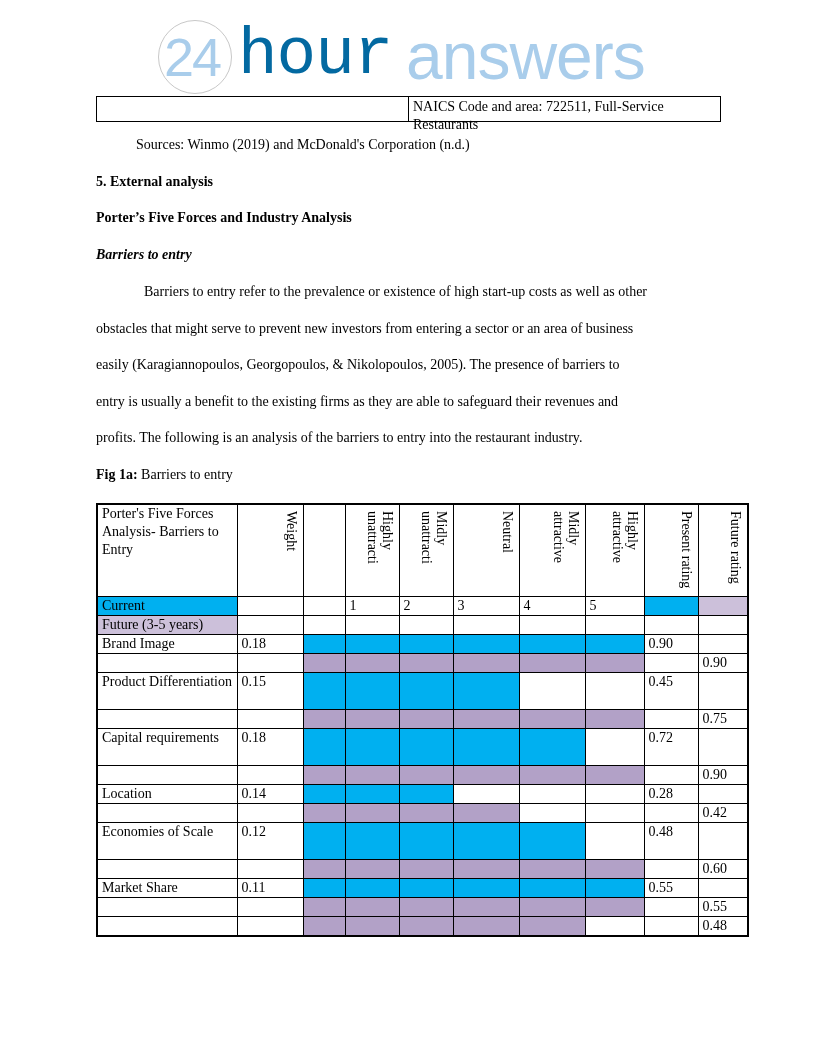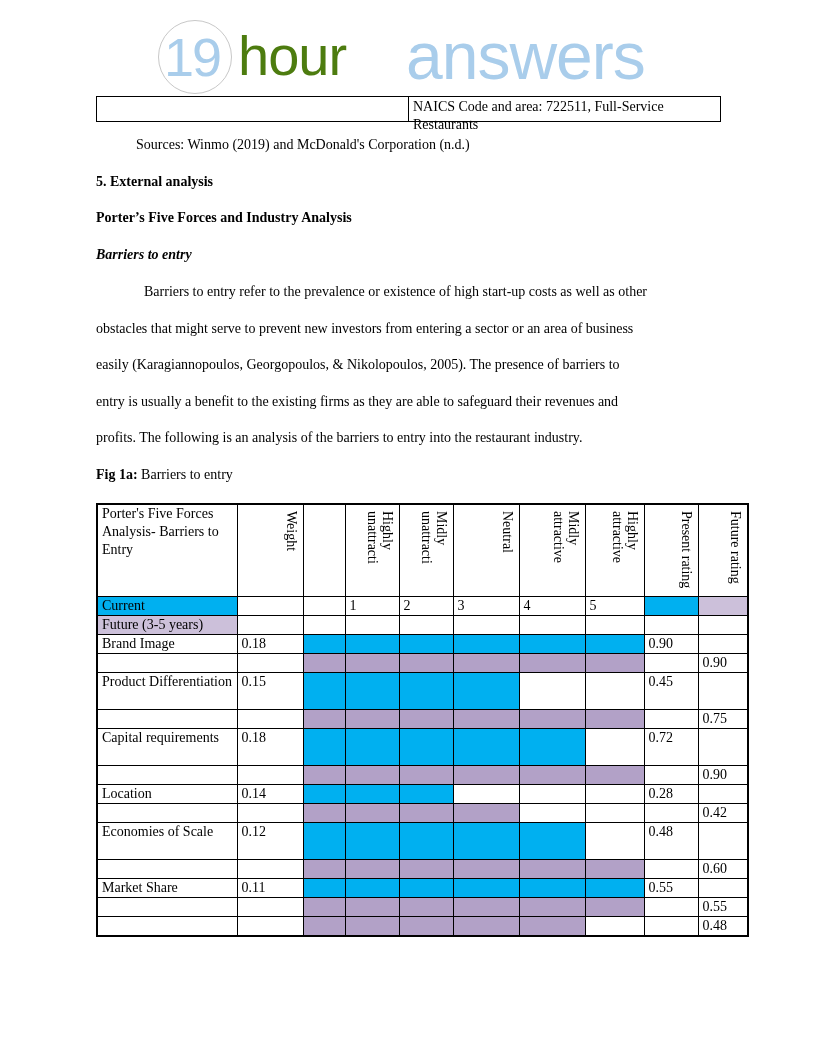--- a/index.html
+++ b/index.html
@@ -36,7 +36,7 @@
 
 <div class="logo">
   <div class="logo-circle"></div>
-  <span class="logo-24">19</span>
+  <span class="logo-24">24</span>
   <span class="logo-hour">hour</span>
   <span class="logo-answers">answers</span>
 </div>

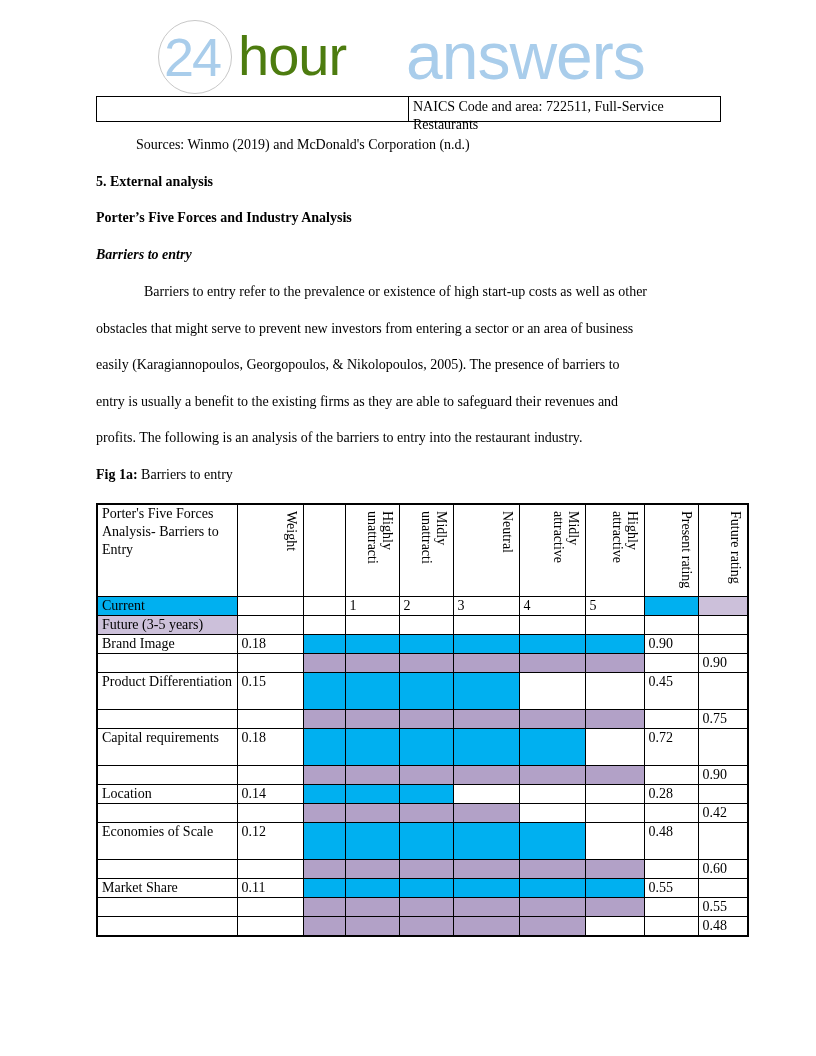--- a/index.html
+++ b/index.html
@@ -8,7 +8,7 @@
   .logo { position: absolute; left: 158px; top: 18px; height: 78px; }
   .logo-circle { position: absolute; left: 0; top: 2px; width: 74px; height: 74px; border: 1.5px solid #c8c8c8; border-radius: 50%; box-sizing: border-box; }
   .logo-24 { position: absolute; left: 6px; top: 6px; font-family: "Liberation Sans", "DejaVu Sans", sans-serif; font-size: 54px; color: #a9cdeb; letter-spacing: -2px; line-height: 66px; }
-  .logo-hour { position: absolute; left: 80px; top: 2px; font-family: Liberation Sans, sans-serif; font-size: 56px; color: #4d7c0f; line-height: 72px; letter-spacing: -1px; }
+  .logo-hour { position: absolute; left: 80px; top: 2px; font-family: Liberation Mono, monospace; font-size: 66px; color: #0369a1; line-height: 72px; letter-spacing: -1px; }
   .logo-answers { position: absolute; left: 248px; top: 2px; font-family: "Liberation Sans", "DejaVu Sans", sans-serif; font-size: 66px; color: #a9cdeb; line-height: 72px; letter-spacing: -1px; }
 
   .naics-table { position: absolute; left: 96px; top: 96px; width: 625px; height: 26px; border: 1.5px solid #000; box-sizing: border-box; display: flex; }

